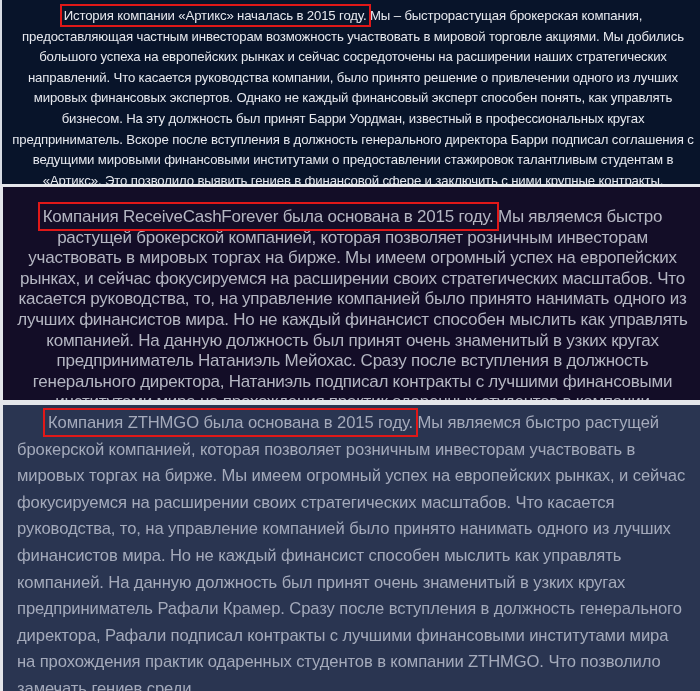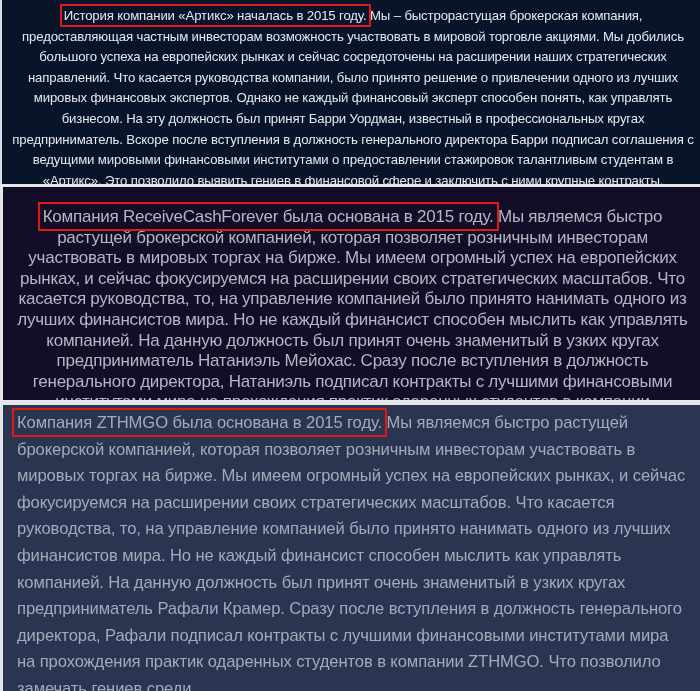--- a/index.html
+++ b/index.html
@@ -112,7 +112,7 @@
     }
     #panel-1 .hl { outline-offset: 2px; }
     #panel-2 .hl { outline-offset: 3px; }
-    #panel-3 .hl { outline-offset: 3px; }
+    #panel-3 .hl { outline-offset: 3px; margin-left: 31px; }
   </style>
 </head>
 <body>

